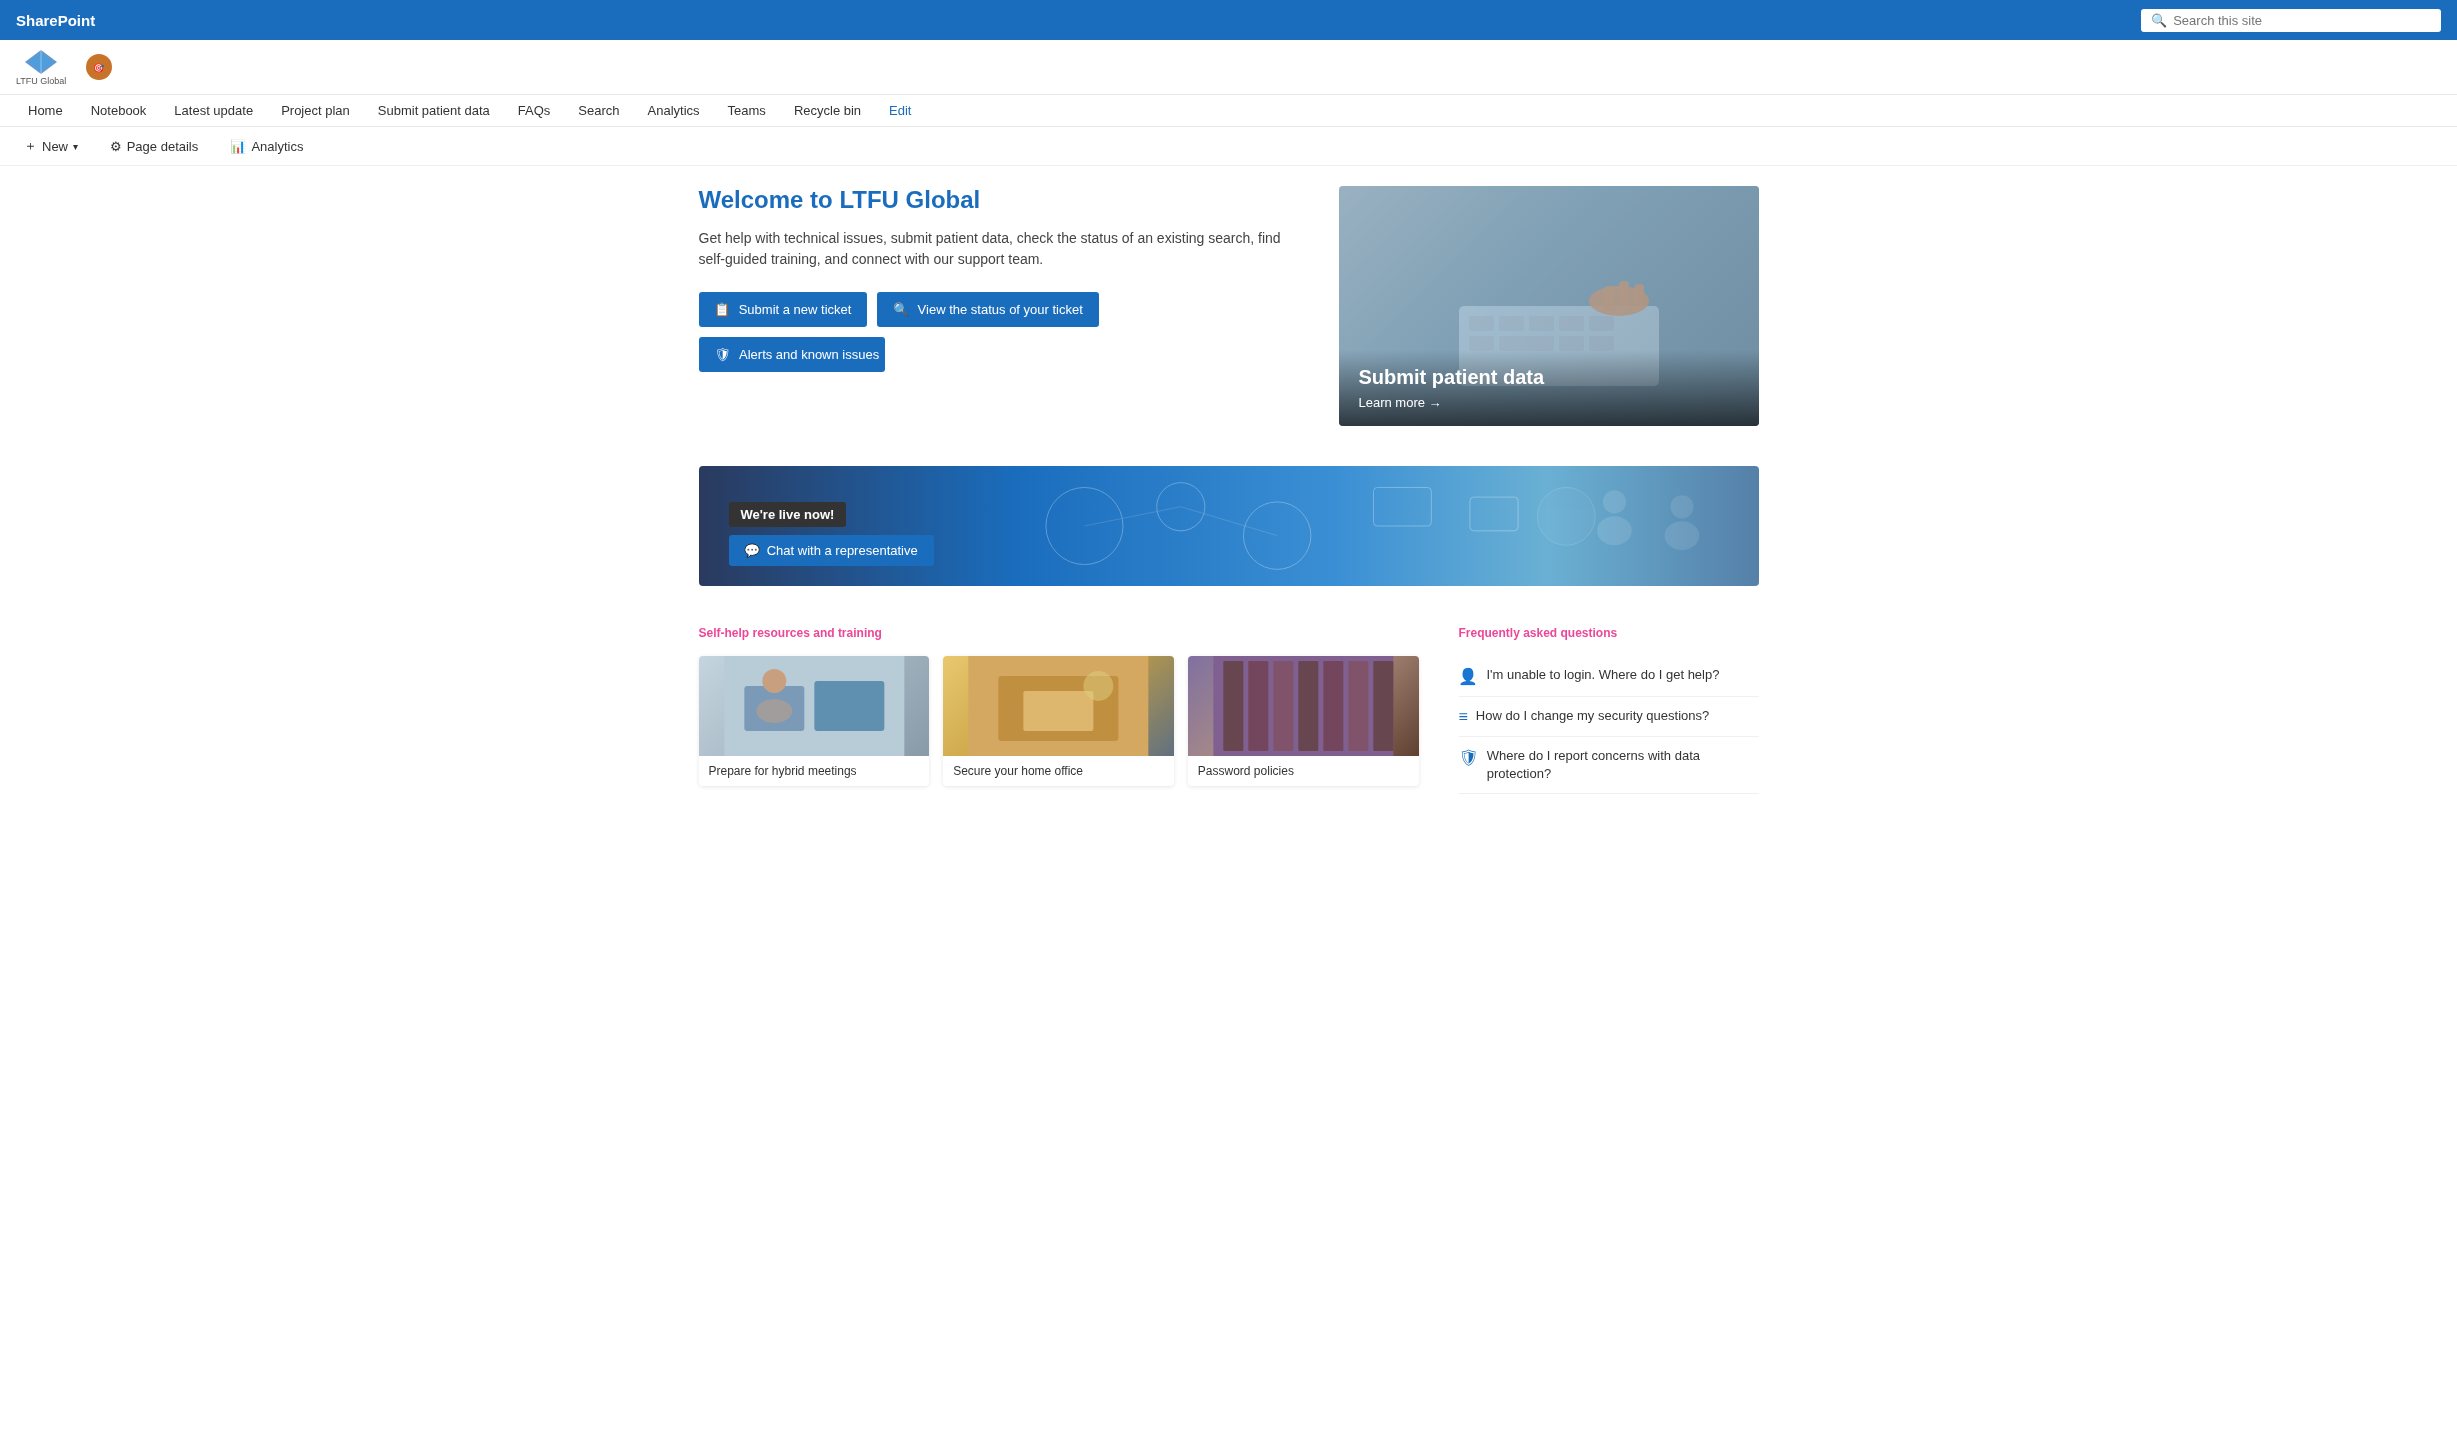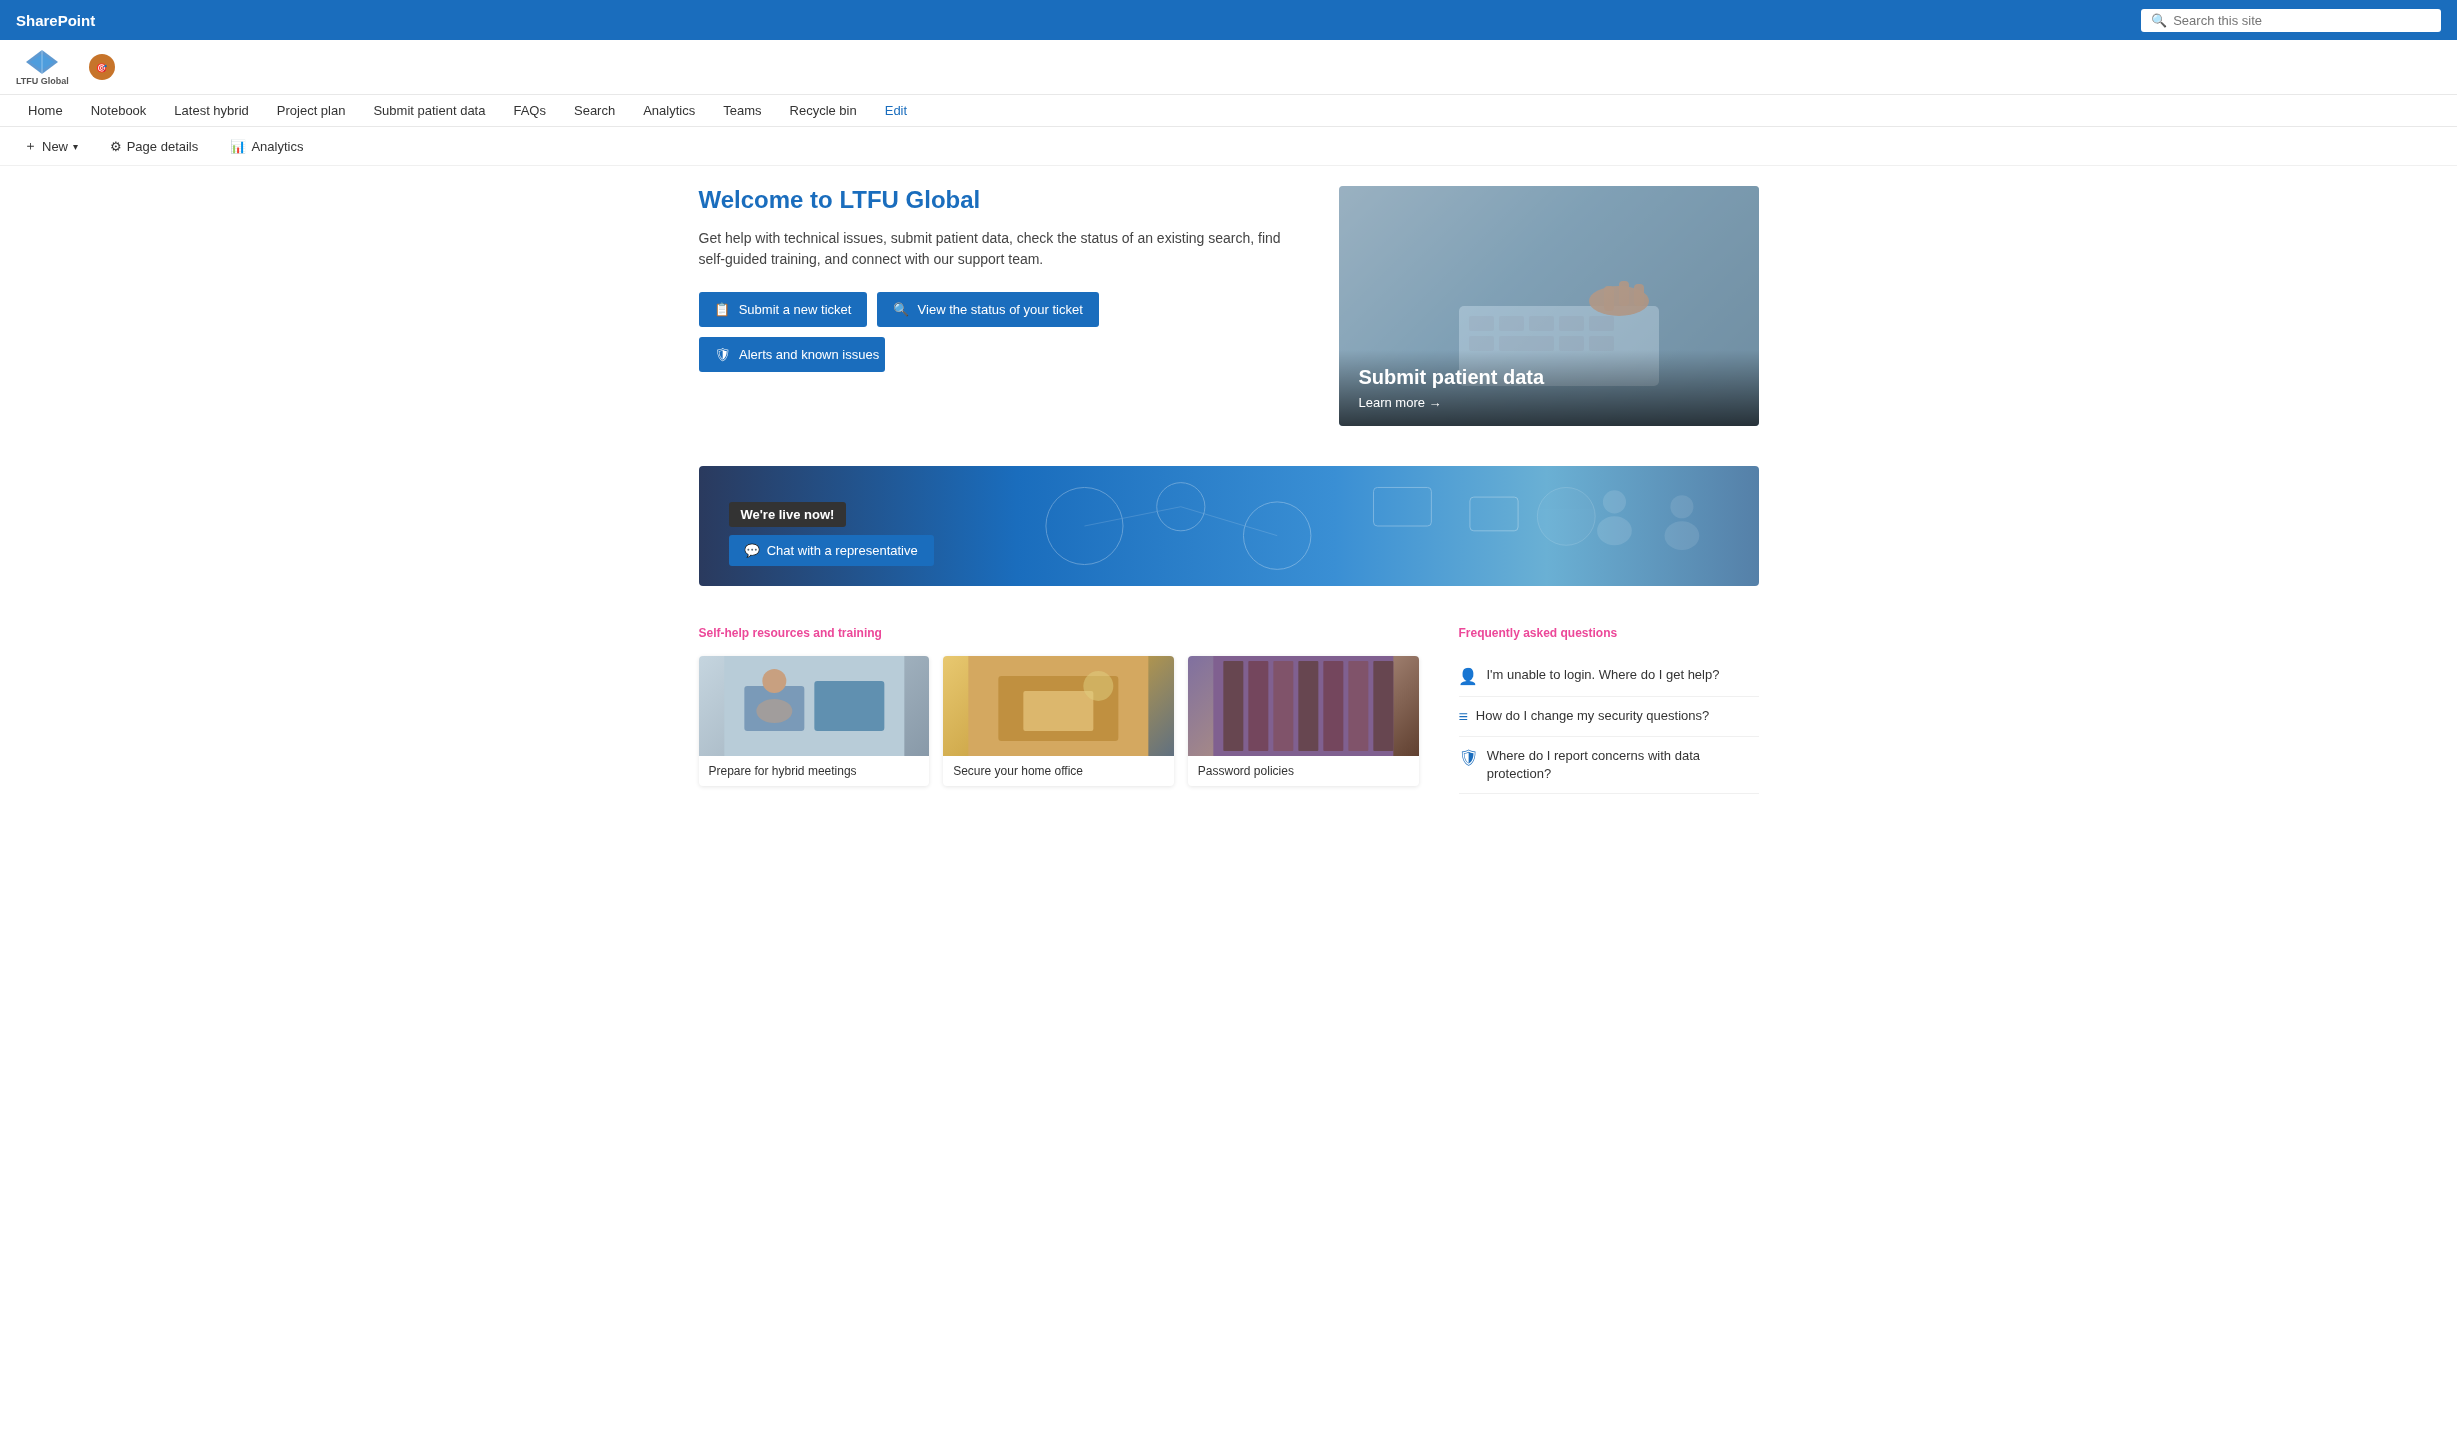--- a/index.html
+++ b/index.html
@@ -60,7 +60,6 @@
       font-size: 9px;
       color: #555;
       text-align: center;
-      font-weight: bold;
     }
     .site-badge {
       width: 26px;

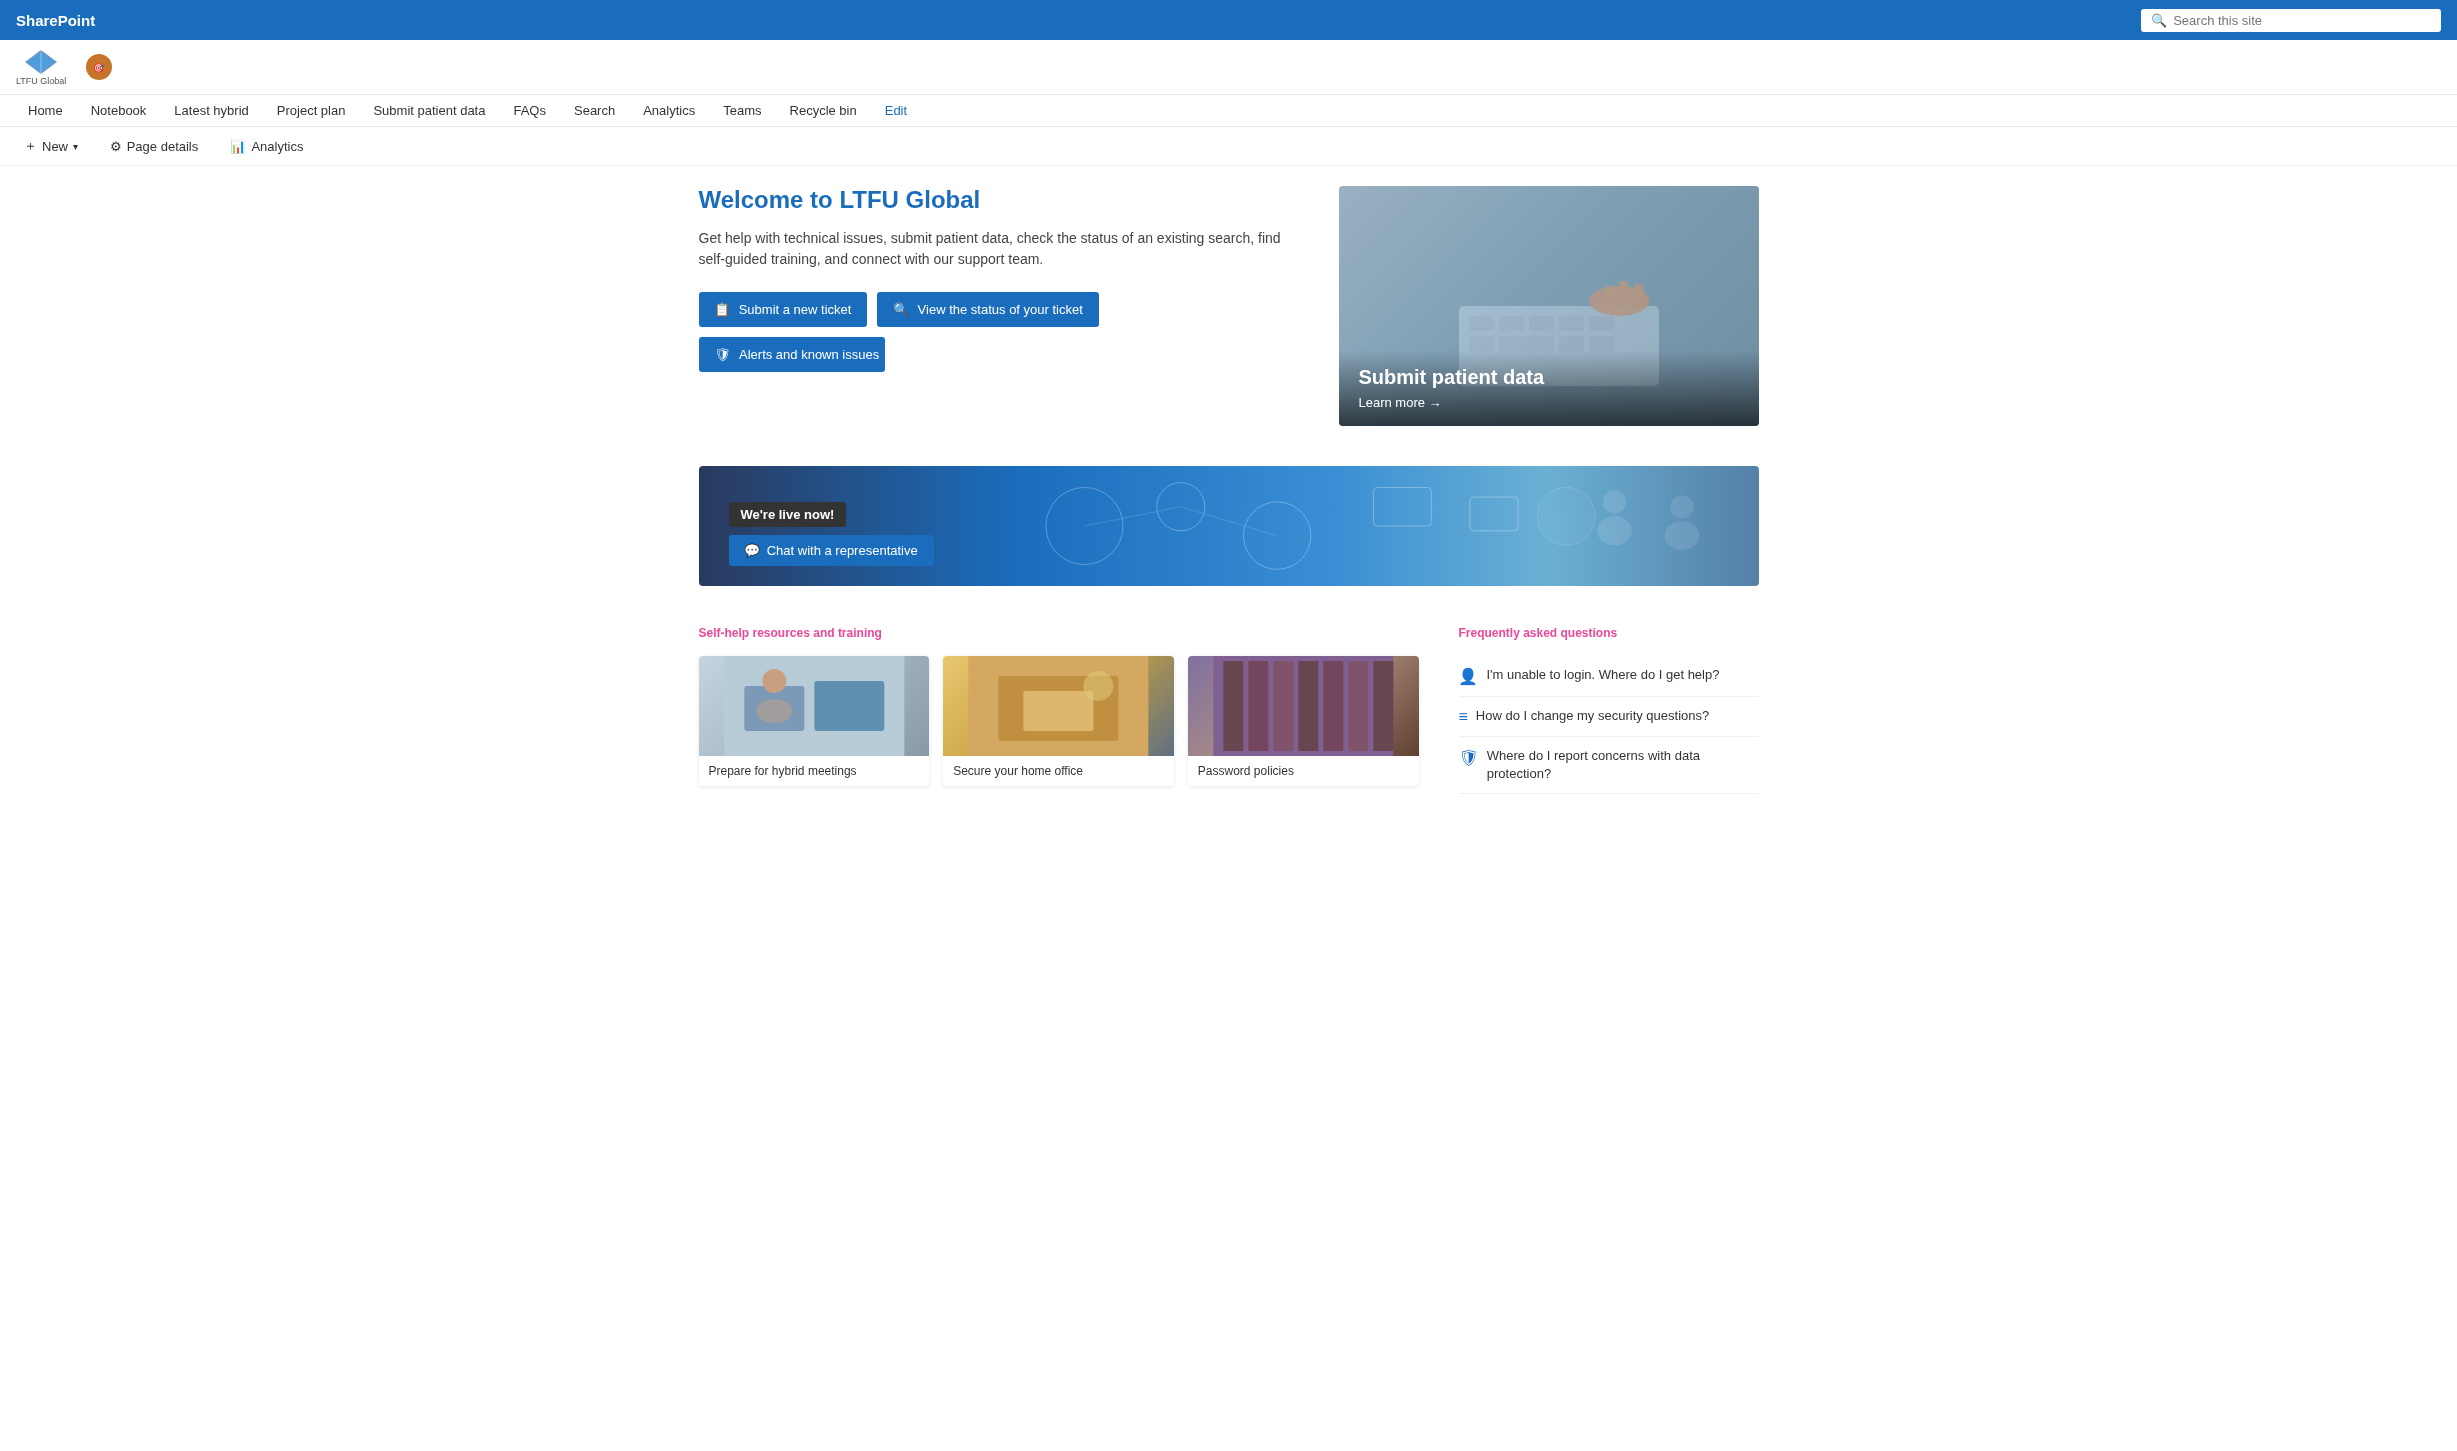--- a/index.html
+++ b/index.html
@@ -326,7 +326,7 @@
 <div class="nav-bar">
   <a class="nav-item">Home</a>
   <a class="nav-item">Notebook</a>
-  <a class="nav-item">Latest hybrid</a>
+  <a class="nav-item">Latest update</a>
   <a class="nav-item">Project plan</a>
   <a class="nav-item">Submit patient data</a>
   <a class="nav-item">FAQs</a>

